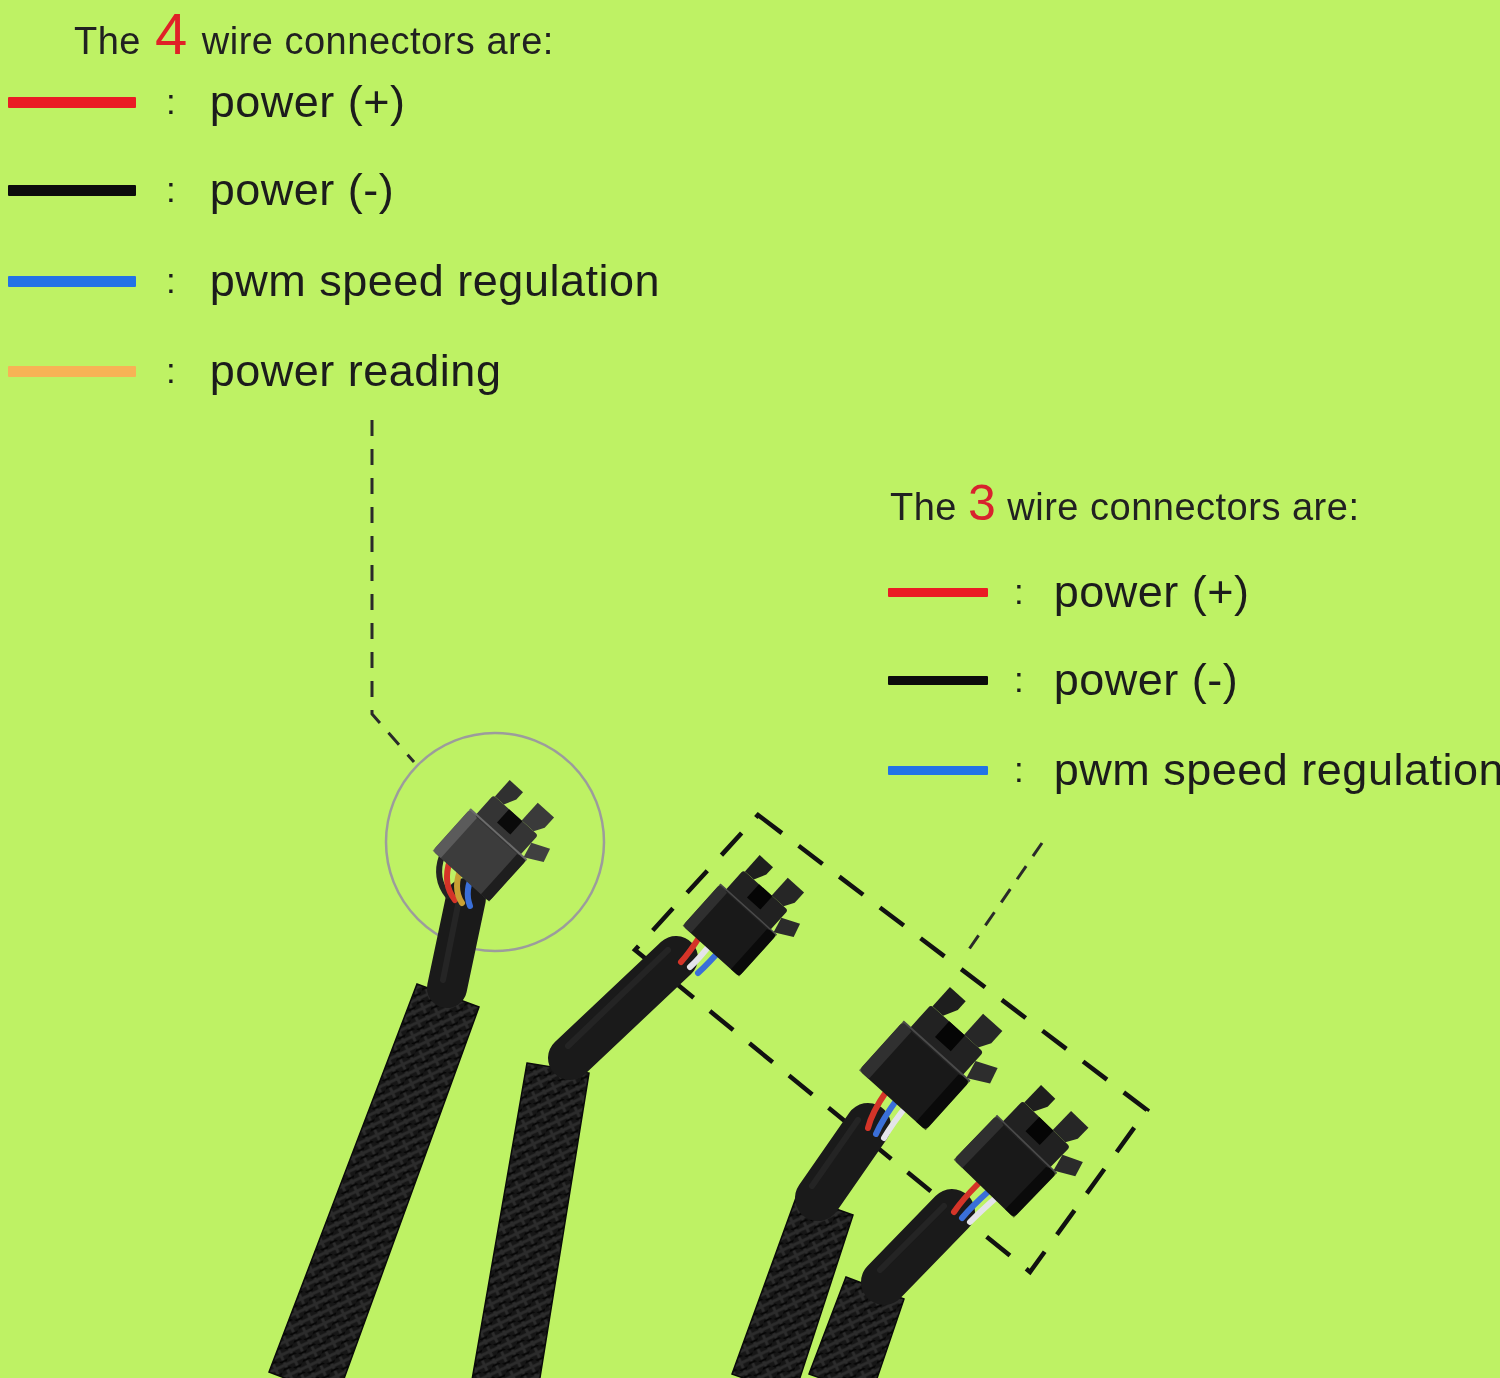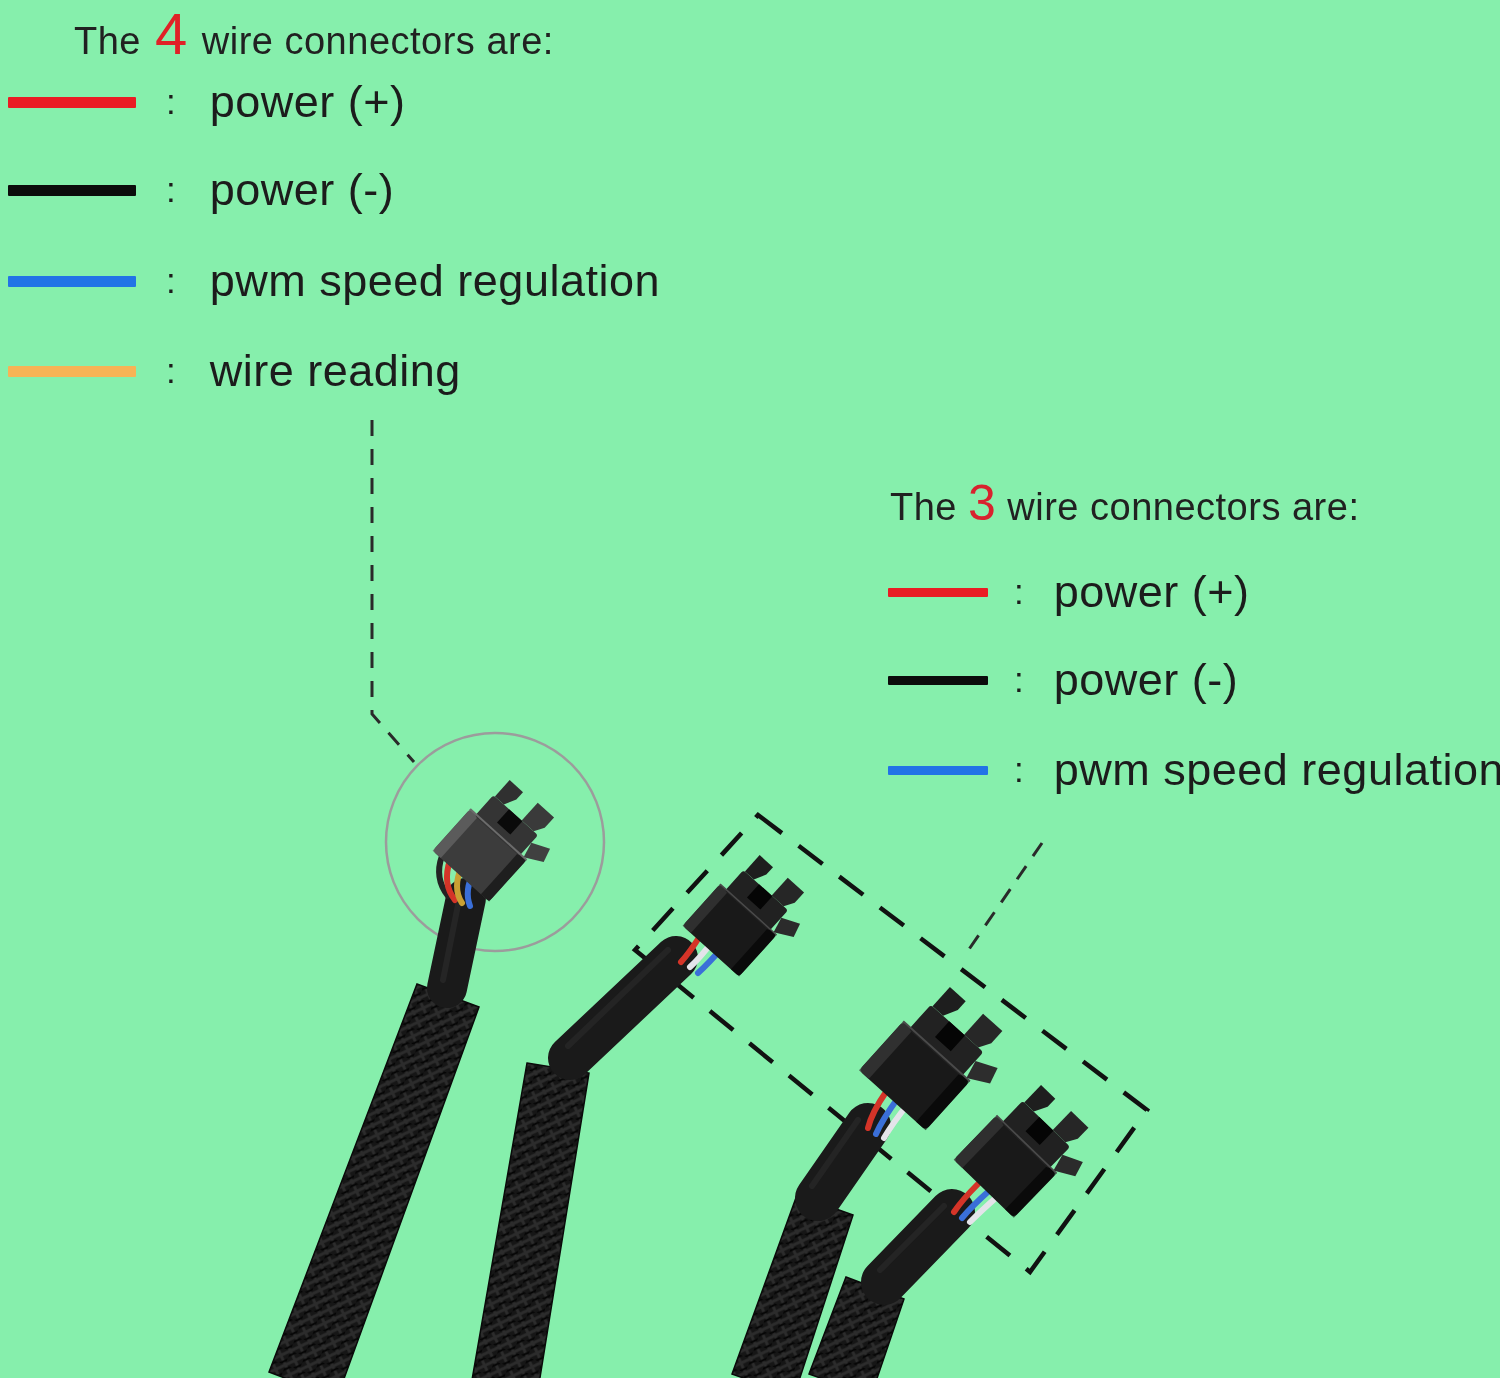--- a/index.html
+++ b/index.html
@@ -6,7 +6,7 @@
   .stage{
     position:relative;
     width:1500px;height:1378px;
-    background:#86efac;
+    background:#bef264;
     overflow:hidden;
     font-family:"Liberation Sans", sans-serif;
     color:#1c1c1c;

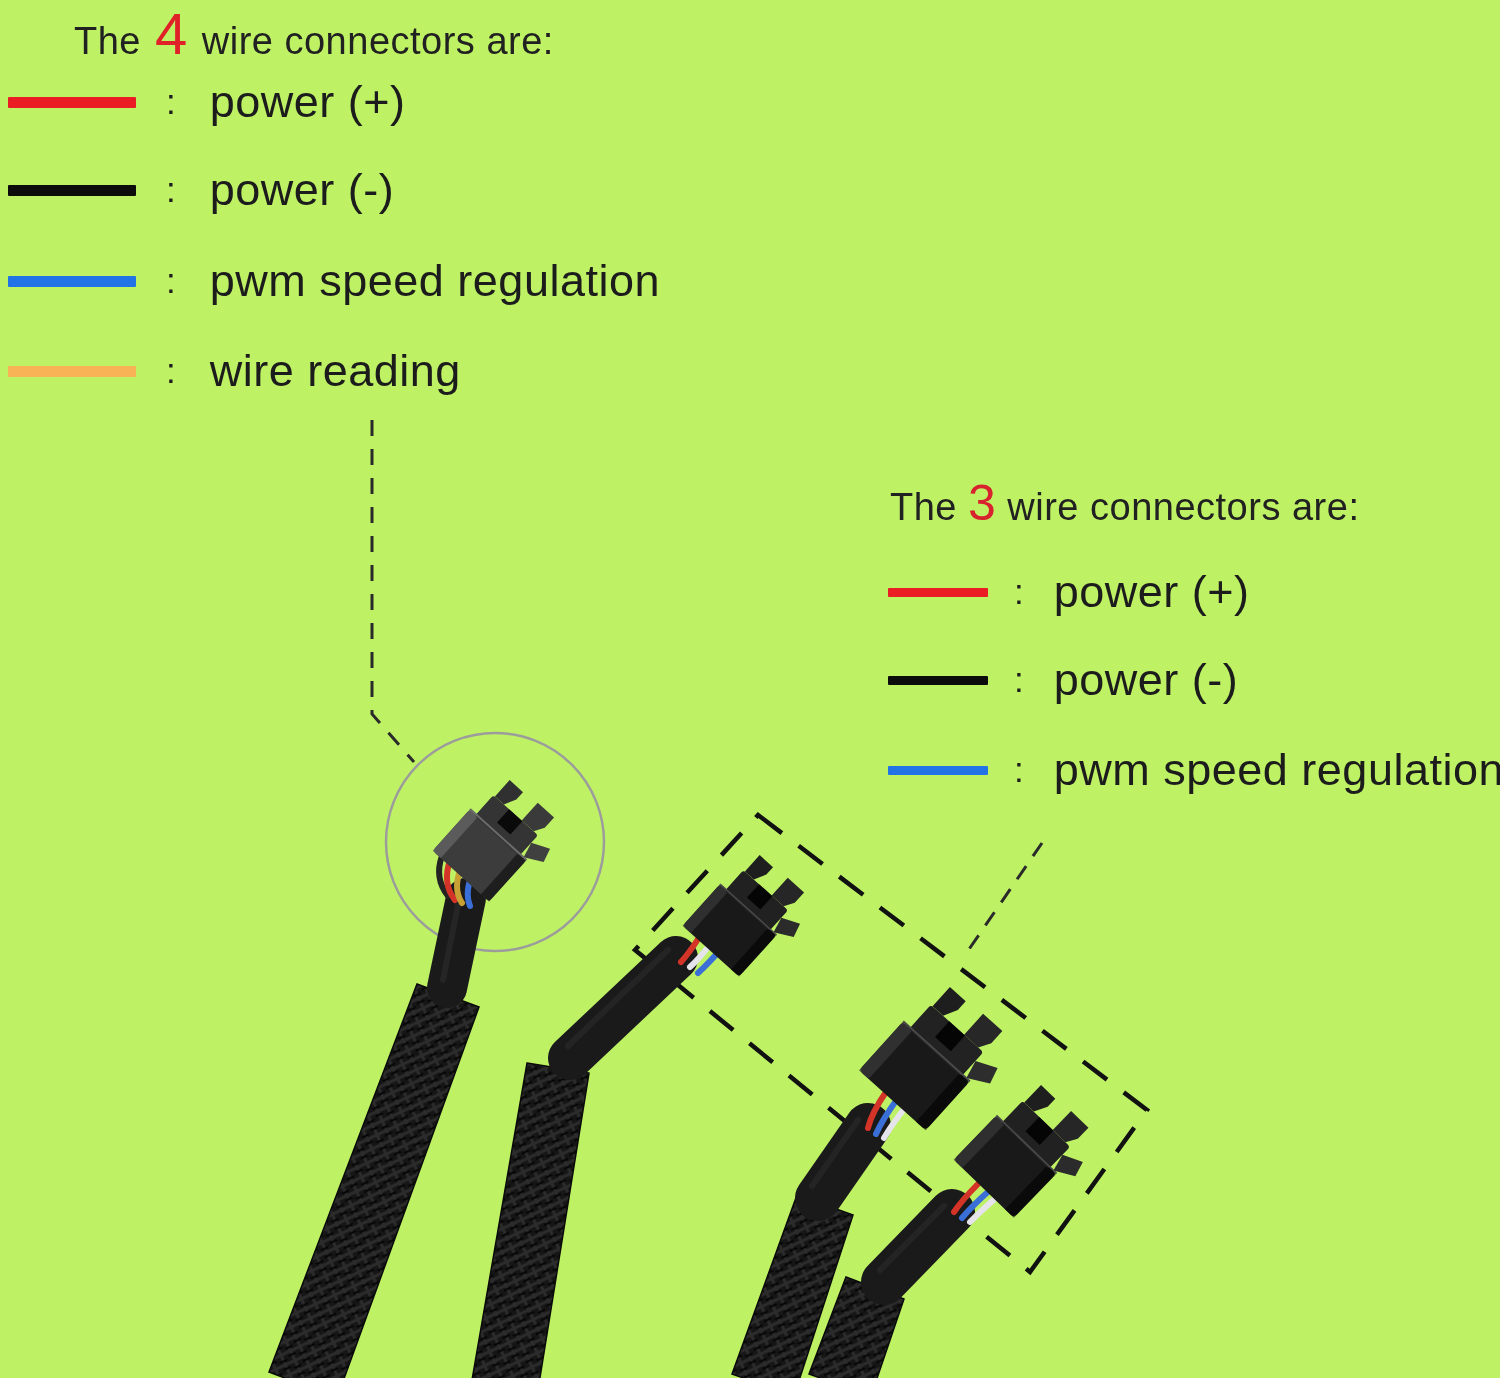--- a/index.html
+++ b/index.html
@@ -175,7 +175,7 @@
     <div class="lrow" style="left:8px;top:348px;">
       <span class="swatch w4" style="background: rgb(247, 179, 85);"></span>
       <span class="lcolon">:</span>
-      <span class="llabel">wire reading</span>
+      <span class="llabel">power reading</span>
     </div>
   </div>
 

